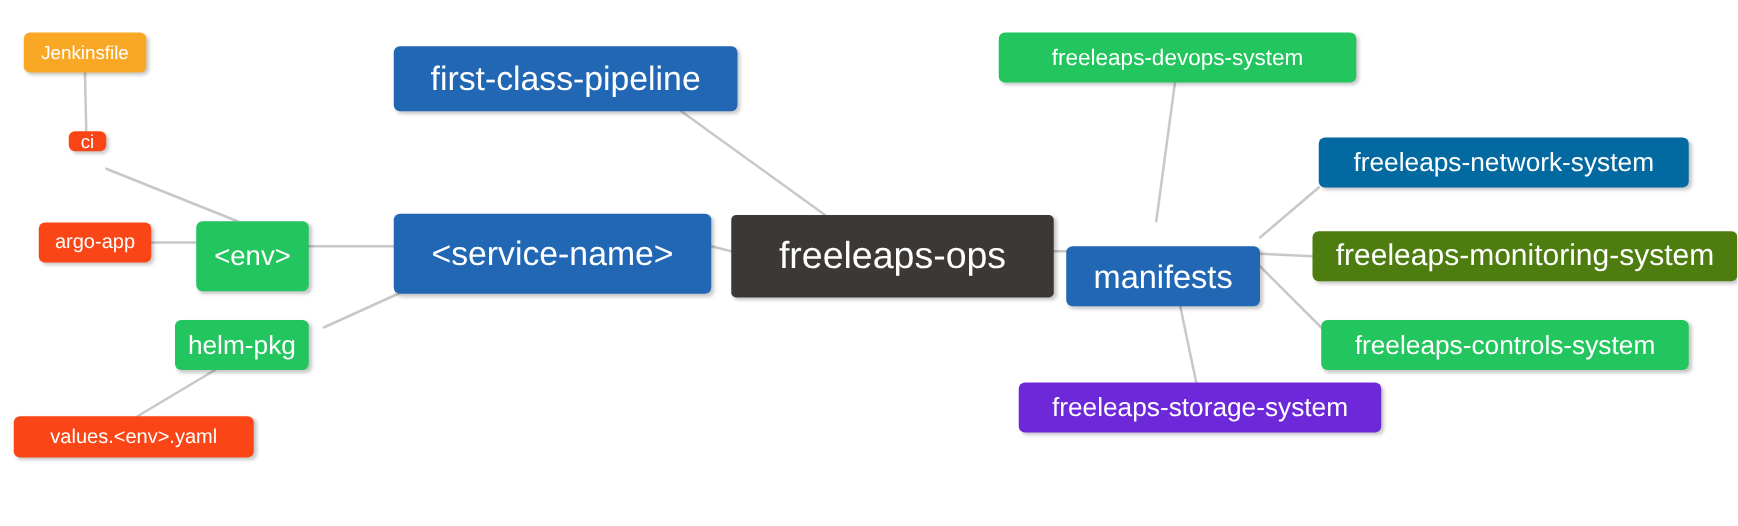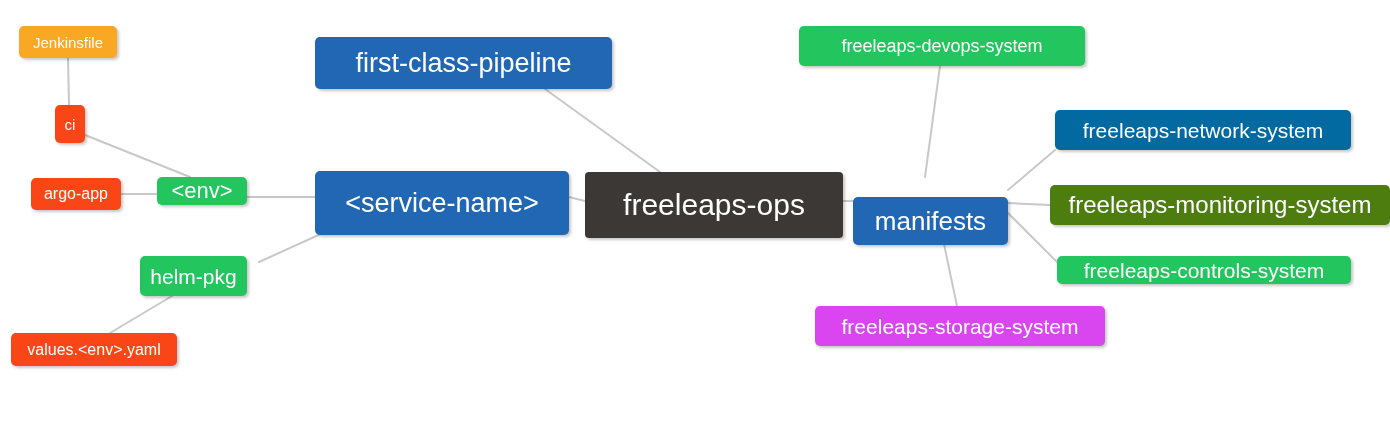--- a/index.html
+++ b/index.html
@@ -63,7 +63,7 @@
   <div id="node-layer">
       <div class="node root" style="left: 585px; top: 172px; width: 258px; height: 66px; background: rgb(60, 56, 54); font-size: 30px;">freeleaps-ops</div>
       <div class="node" style="left: 315px; top: 171px; width: 254px; height: 64px; background: rgb(33, 103, 180); font-size: 27px;">&lt;service-name&gt;</div>
-      <div class="node" style="left: 315px; top: 37px; width: 297px; height: 52px; background: rgb(33, 103, 180); font-size: 27px;">first-class-pipeline</div>
+      <div class="node" style="left: 315px; top: 37px; width: 275px; height: 52px; background: rgb(33, 103, 180); font-size: 27px;">first-class-pipeline</div>
       <div class="node" style="left: 853px; top: 177px; width: 155px; height: 48px; background: rgb(33, 103, 180); font-size: 26px; margin-top: 20px;">manifests</div>
       <div class="node" style="left: 157px; top: 177px; width: 90px; height: 28px; background: rgb(34, 197, 94); font-size: 22px;">&lt;env&gt;</div>
       <div class="node" style="left: 140px; top: 256px; width: 107px; height: 40px; background: rgb(34, 197, 94); font-size: 21px;">helm-pkg</div>

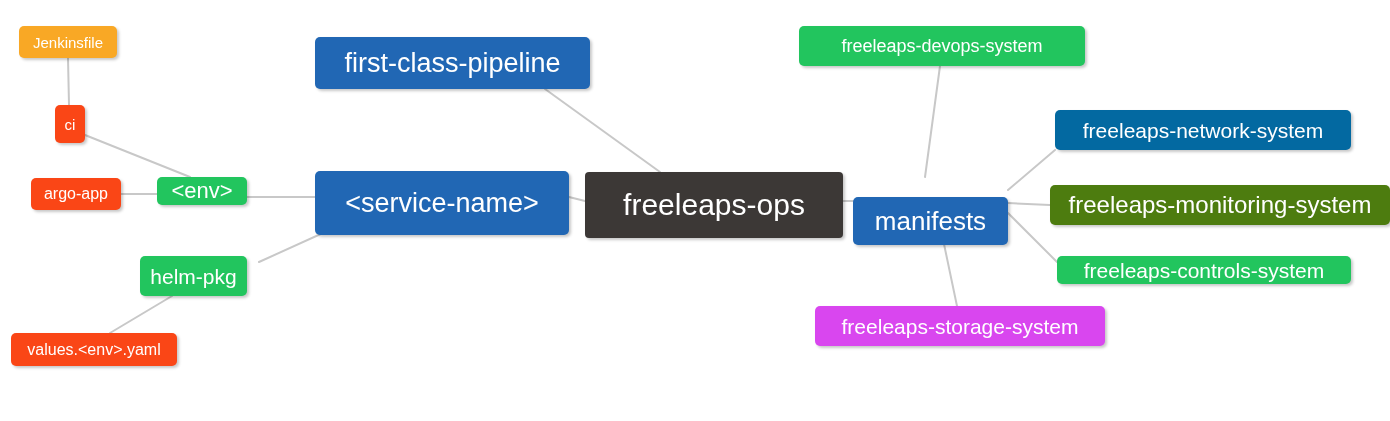--- a/index.html
+++ b/index.html
@@ -67,7 +67,7 @@
       <div class="node" style="left: 853px; top: 177px; width: 155px; height: 48px; background: rgb(33, 103, 180); font-size: 26px; margin-top: 20px;">manifests</div>
       <div class="node" style="left: 157px; top: 177px; width: 90px; height: 28px; background: rgb(34, 197, 94); font-size: 22px;">&lt;env&gt;</div>
       <div class="node" style="left: 140px; top: 256px; width: 107px; height: 40px; background: rgb(34, 197, 94); font-size: 21px;">helm-pkg</div>
-      <div class="node" style="left: 55px; top: 105px; width: 30px; height: 38px; background: rgb(250, 70, 22); font-size: 15px;">ci</div>
+      <div class="node" style="left: 55px; top: 105px; width: 30px; height: 16px; background: rgb(250, 70, 22); font-size: 15px;">ci</div>
       <div class="node" style="left: 19px; top: 26px; width: 98px; height: 32px; background: rgb(249, 168, 37); font-size: 15px;">Jenkinsfile</div>
       <div class="node" style="left: 31px; top: 178px; width: 90px; height: 32px; background: rgb(250, 70, 22); font-size: 16px;">argo-app</div>
       <div class="node" style="left: 11px; top: 333px; width: 166px; height: 33px; background: rgb(250, 70, 22); font-size: 16px;">values.&lt;env&gt;.yaml</div>

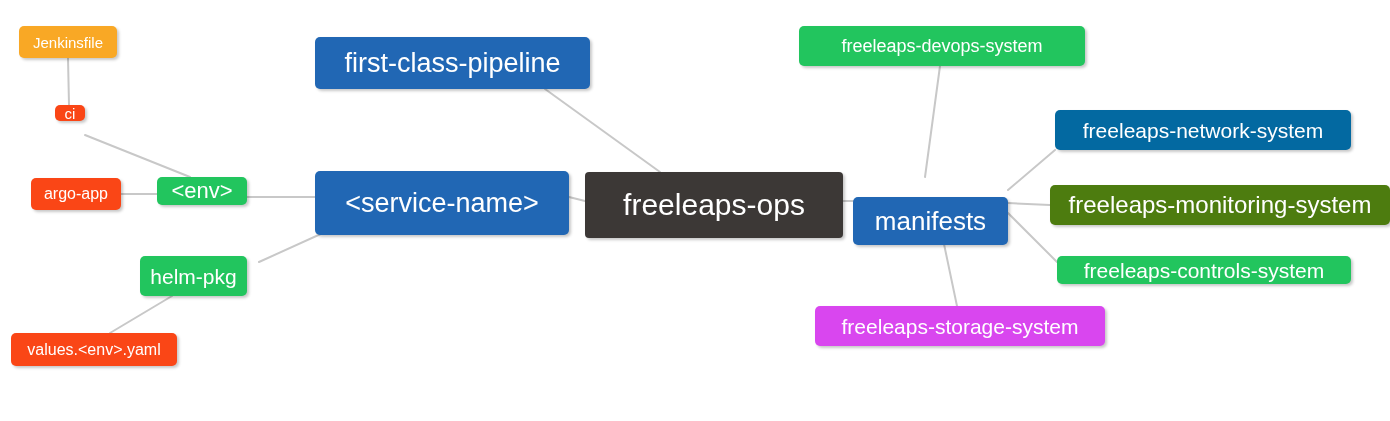--- a/index.html
+++ b/index.html
@@ -65,7 +65,7 @@
       <div class="node" style="left: 315px; top: 171px; width: 254px; height: 64px; background: rgb(33, 103, 180); font-size: 27px;">&lt;service-name&gt;</div>
       <div class="node" style="left: 315px; top: 37px; width: 275px; height: 52px; background: rgb(33, 103, 180); font-size: 27px;">first-class-pipeline</div>
       <div class="node" style="left: 853px; top: 177px; width: 155px; height: 48px; background: rgb(33, 103, 180); font-size: 26px; margin-top: 20px;">manifests</div>
-      <div class="node" style="left: 157px; top: 177px; width: 90px; height: 28px; background: rgb(34, 197, 94); font-size: 22px;">&lt;env&gt;</div>
+      <div class="node" style="left: 157px; top: 177px; width: 90px; height: 56px; background: rgb(34, 197, 94); font-size: 22px;">&lt;env&gt;</div>
       <div class="node" style="left: 140px; top: 256px; width: 107px; height: 40px; background: rgb(34, 197, 94); font-size: 21px;">helm-pkg</div>
       <div class="node" style="left: 55px; top: 105px; width: 30px; height: 16px; background: rgb(250, 70, 22); font-size: 15px;">ci</div>
       <div class="node" style="left: 19px; top: 26px; width: 98px; height: 32px; background: rgb(249, 168, 37); font-size: 15px;">Jenkinsfile</div>

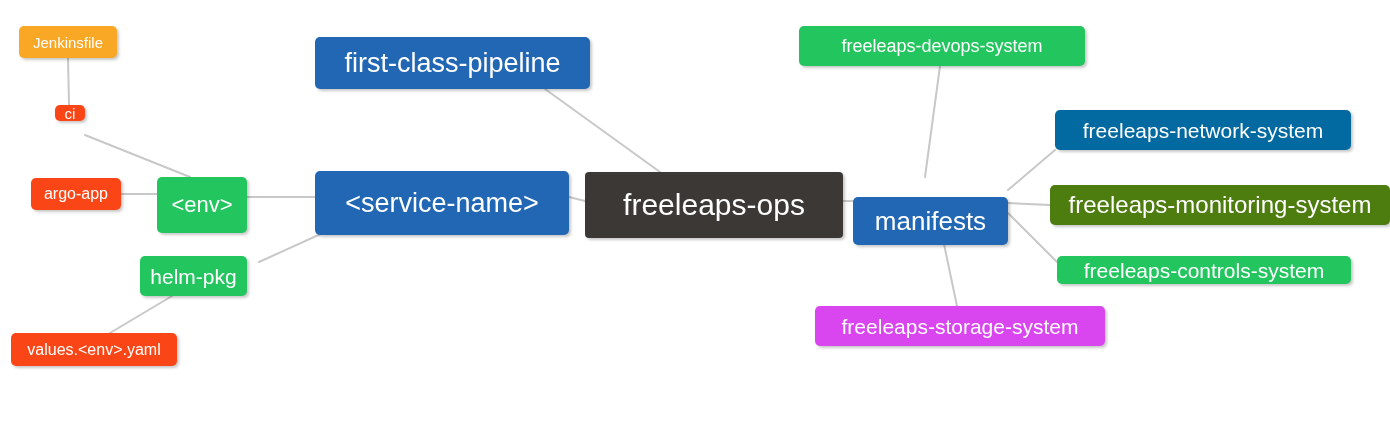--- a/index.html
+++ b/index.html
@@ -74,7 +74,7 @@
       <div class="node" style="left: 799px; top: 26px; width: 286px; height: 40px; background: rgb(34, 197, 94); font-size: 18px;">freeleaps-devops-system</div>
       <div class="node" style="left: 1055px; top: 110px; width: 296px; height: 40px; background: #0369a1; font-size: 21px;">freeleaps-network-system</div>
       <div class="node" style="left: 1050px; top: 185px; width: 340px; height: 40px; background: #4d7c0f; font-size: 24px;">freeleaps-monitoring-system</div>
-      <div class="node" style="left: 1057px; top: 256px; width: 294px; height: 28px; background: rgb(34, 197, 94); font-size: 21px;">freeleaps-controls-system</div>
+      <div class="node" style="left: 1057px; top: 256px; width: 294px; height: 40px; background: rgb(34, 197, 94); font-size: 21px;">freeleaps-controls-system</div>
       <div class="node" style="left: 815px; top: 306px; width: 290px; height: 40px; background: #d946ef; font-size: 21px;">freeleaps-storage-system</div>
     </div>
 </div>

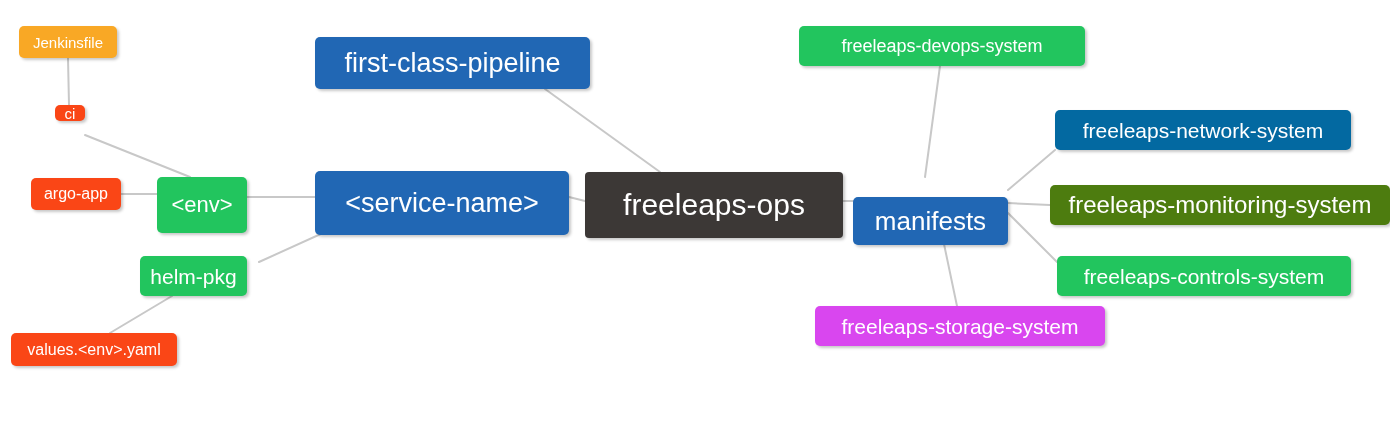--- a/index.html
+++ b/index.html
@@ -75,7 +75,7 @@
       <div class="node" style="left: 1055px; top: 110px; width: 296px; height: 40px; background: #0369a1; font-size: 21px;">freeleaps-network-system</div>
       <div class="node" style="left: 1050px; top: 185px; width: 340px; height: 40px; background: #4d7c0f; font-size: 24px;">freeleaps-monitoring-system</div>
       <div class="node" style="left: 1057px; top: 256px; width: 294px; height: 40px; background: rgb(34, 197, 94); font-size: 21px;">freeleaps-controls-system</div>
-      <div class="node" style="left: 815px; top: 306px; width: 290px; height: 40px; background: #d946ef; font-size: 21px;">freeleaps-storage-system</div>
+      <div class="node" style="left: 815px; top: 306px; width: 290px; height: 40px; background: #6d28d9; font-size: 21px;">freeleaps-storage-system</div>
     </div>
 </div>
 

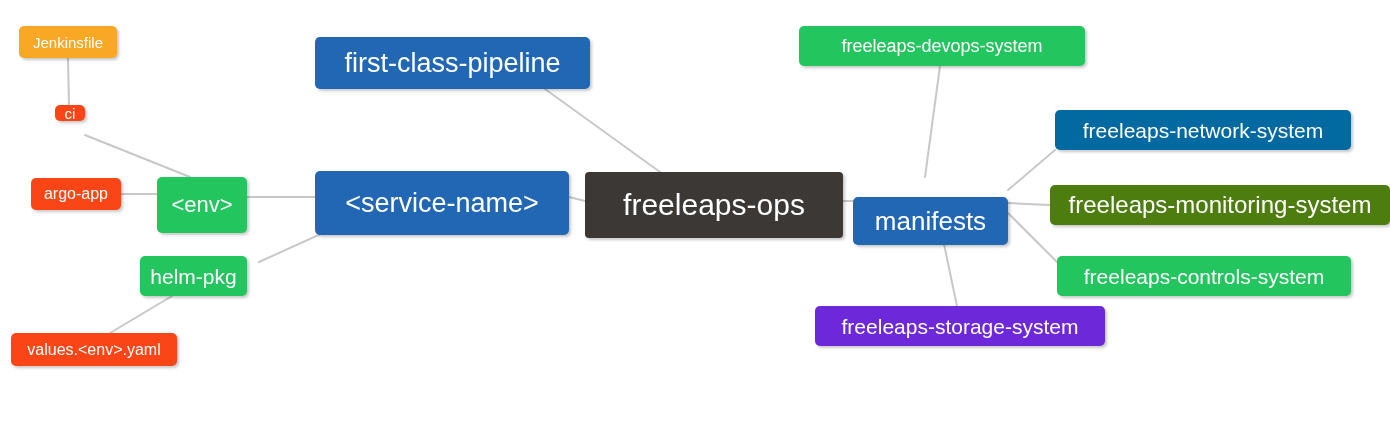--- a/index.html
+++ b/index.html
@@ -70,7 +70,7 @@
       <div class="node" style="left: 55px; top: 105px; width: 30px; height: 16px; background: rgb(250, 70, 22); font-size: 15px;">ci</div>
       <div class="node" style="left: 19px; top: 26px; width: 98px; height: 32px; background: rgb(249, 168, 37); font-size: 15px;">Jenkinsfile</div>
       <div class="node" style="left: 31px; top: 178px; width: 90px; height: 32px; background: rgb(250, 70, 22); font-size: 16px;">argo-app</div>
-      <div class="node" style="left: 11px; top: 333px; width: 166px; height: 33px; background: rgb(250, 70, 22); font-size: 16px;">values.&lt;env&gt;.yaml</div>
+      <div class="node" style="left: 11px; top: 333px; width: 192px; height: 33px; background: rgb(250, 70, 22); font-size: 16px;">values.&lt;env&gt;.yaml</div>
       <div class="node" style="left: 799px; top: 26px; width: 286px; height: 40px; background: rgb(34, 197, 94); font-size: 18px;">freeleaps-devops-system</div>
       <div class="node" style="left: 1055px; top: 110px; width: 296px; height: 40px; background: #0369a1; font-size: 21px;">freeleaps-network-system</div>
       <div class="node" style="left: 1050px; top: 185px; width: 340px; height: 40px; background: #4d7c0f; font-size: 24px;">freeleaps-monitoring-system</div>

